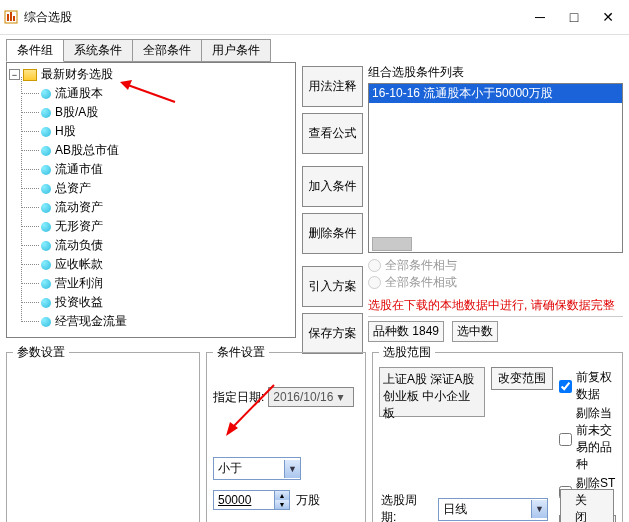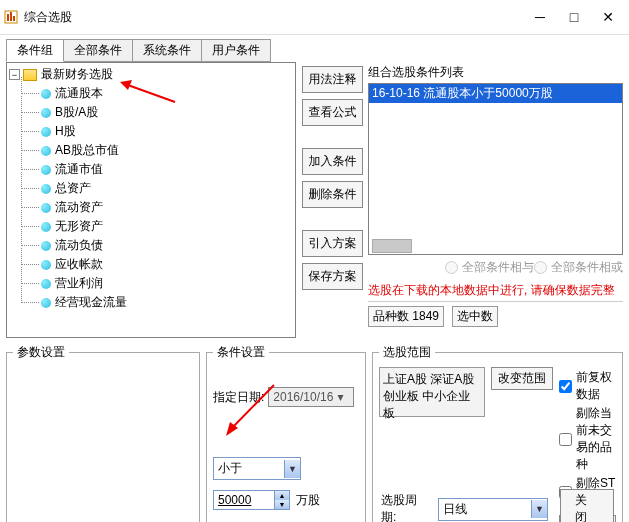--- a/index.html
+++ b/index.html
@@ -76,8 +76,8 @@
 
 <div class="tabrow">
   <div class="tab active">条件组</div>
+  <div class="tab">系统条件</div>
   <div class="tab">全部条件</div>
-  <div class="tab">系统条件</div>
   <div class="tab">用户条件</div>
 </div>
 

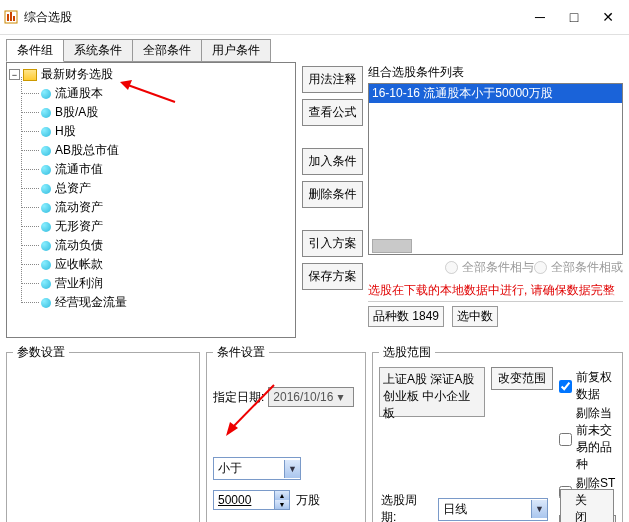--- a/index.html
+++ b/index.html
@@ -23,7 +23,7 @@
 .tree-item::after { content: ""; width: 1px; border-left: 1px dotted #888; position: absolute; left: 12px; top: -7px; height: 15px; }
 .leaf-icon { width: 10px; height: 10px; border-radius: 50%; background: radial-gradient(circle at 30% 30%, #88eeff, #33bbdd); margin-right: 4px; flex-shrink: 0; }
 .btn-col { width: 72px; display: flex; flex-direction: column; gap: 6px; padding: 4px 5px 0 6px; }
-.btn { border: 1px solid #888; padding: 4px 0; text-align: center; background: #f5f5f5; cursor: pointer; font-size: 12px; }
+.btn { border: 1px solid #888; padding: 11px 0; text-align: center; background: #f5f5f5; cursor: pointer; font-size: 12px; }
 .right-top { flex: 1; display: flex; flex-direction: column; padding-top: 2px; }
 .list-label { margin-bottom: 2px; }
 .listbox { height: 172px; border: 1px solid #808080; background: #fff; overflow: auto; position: relative; }

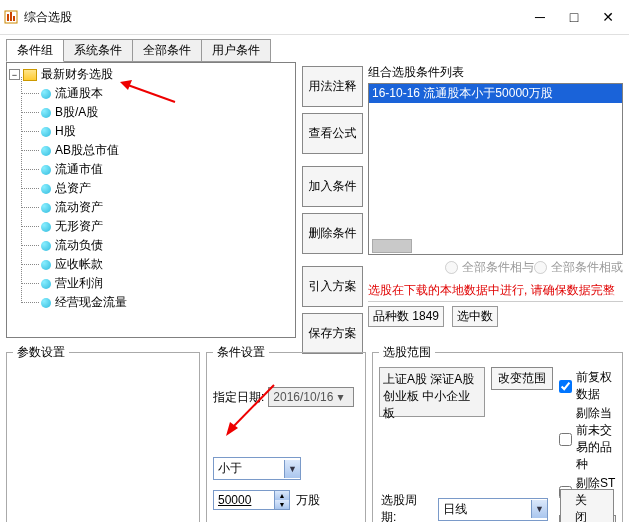--- a/index.html
+++ b/index.html
@@ -28,7 +28,7 @@
 .list-label { margin-bottom: 2px; }
 .listbox { height: 172px; border: 1px solid #808080; background: #fff; overflow: auto; position: relative; }
 .list-sel { background: #1a63d9; color: #fff; padding: 1px 3px; display: block; }
-.radio-row { display: flex; justify-content: flex-end; padding: 4px 0; color: #999; }
+.radio-row { display: flex; justify-content: space-between; padding: 4px 0; color: #999; flex-direction: column; }
 .radio-row label { display: inline-flex; align-items: center; gap: 4px; }
 .warning { color: #e00000; padding: 2px 0; }
 .status-row { display: flex; gap: 8px; padding-top: 4px; border-top: 1px solid #ccc; }

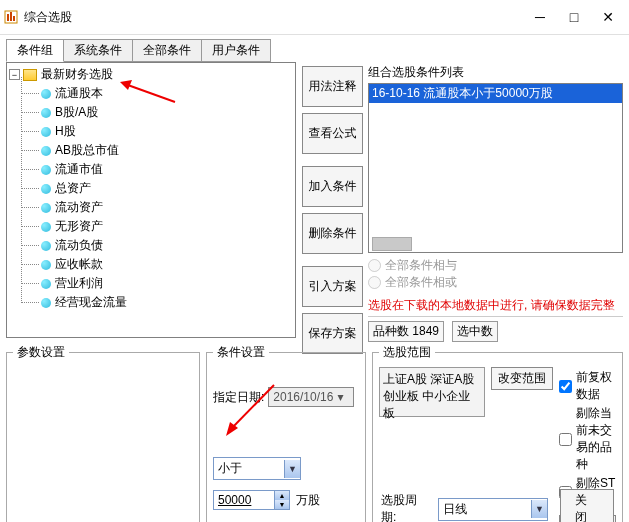--- a/index.html
+++ b/index.html
@@ -135,6 +135,10 @@
         </div>
         <div class="tree-item tree-line" style="position: relative;">
           <span class="leaf-icon"></span>
+          <span>投资收益</span>
+        </div>
+        <div class="tree-item tree-line" style="position: relative;">
+          <span class="leaf-icon"></span>
           <span>经营现金流量</span>
         </div>
       </div>

